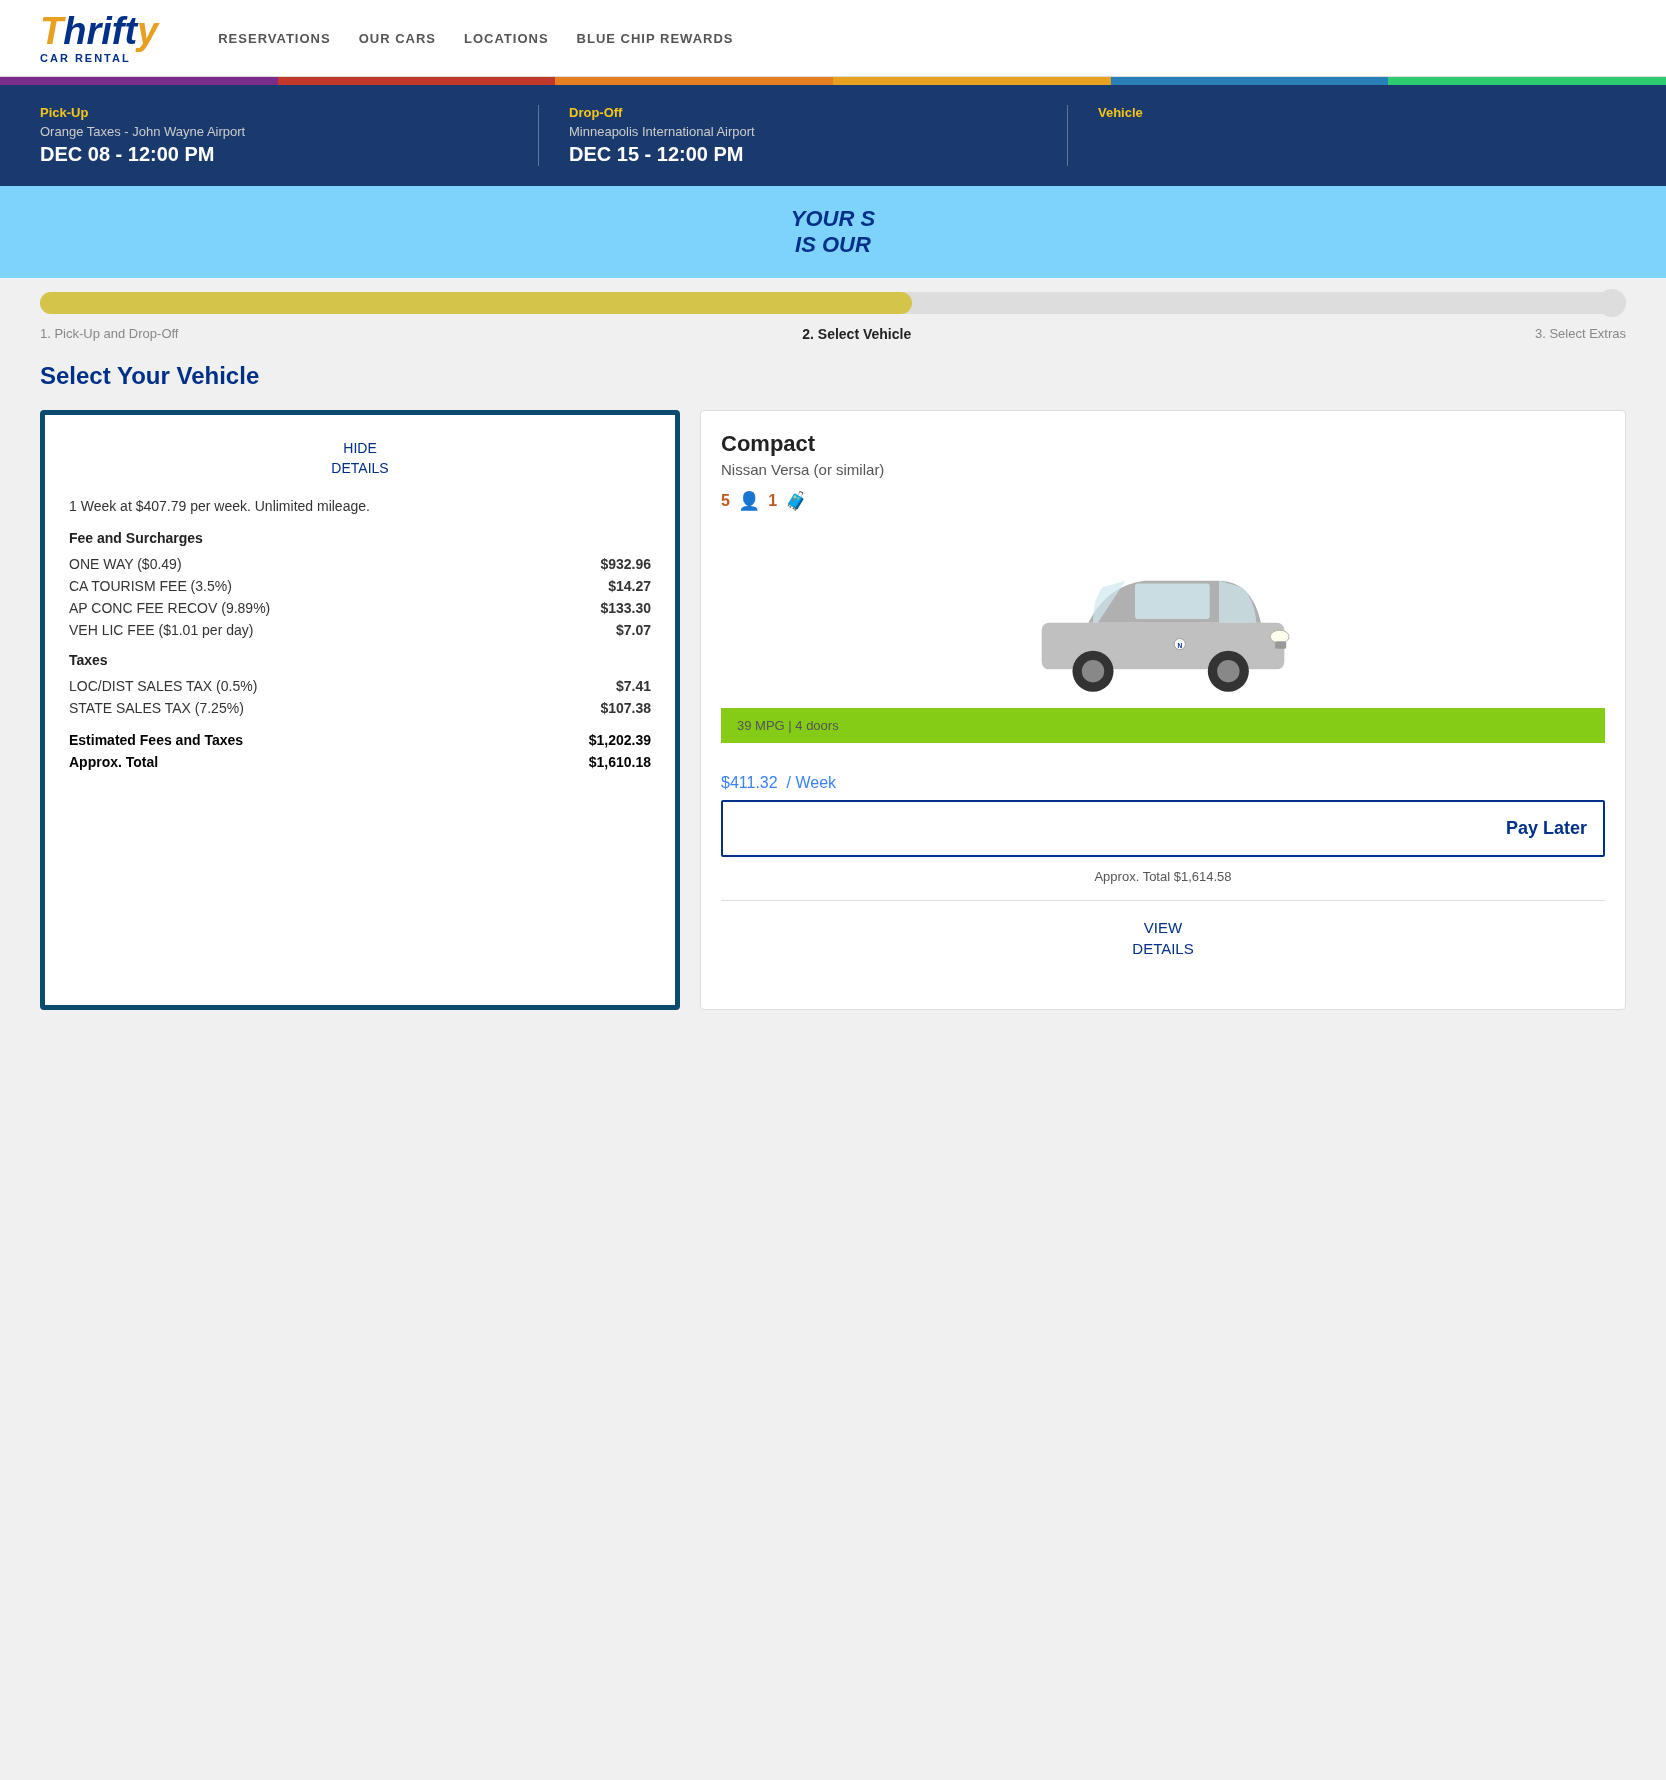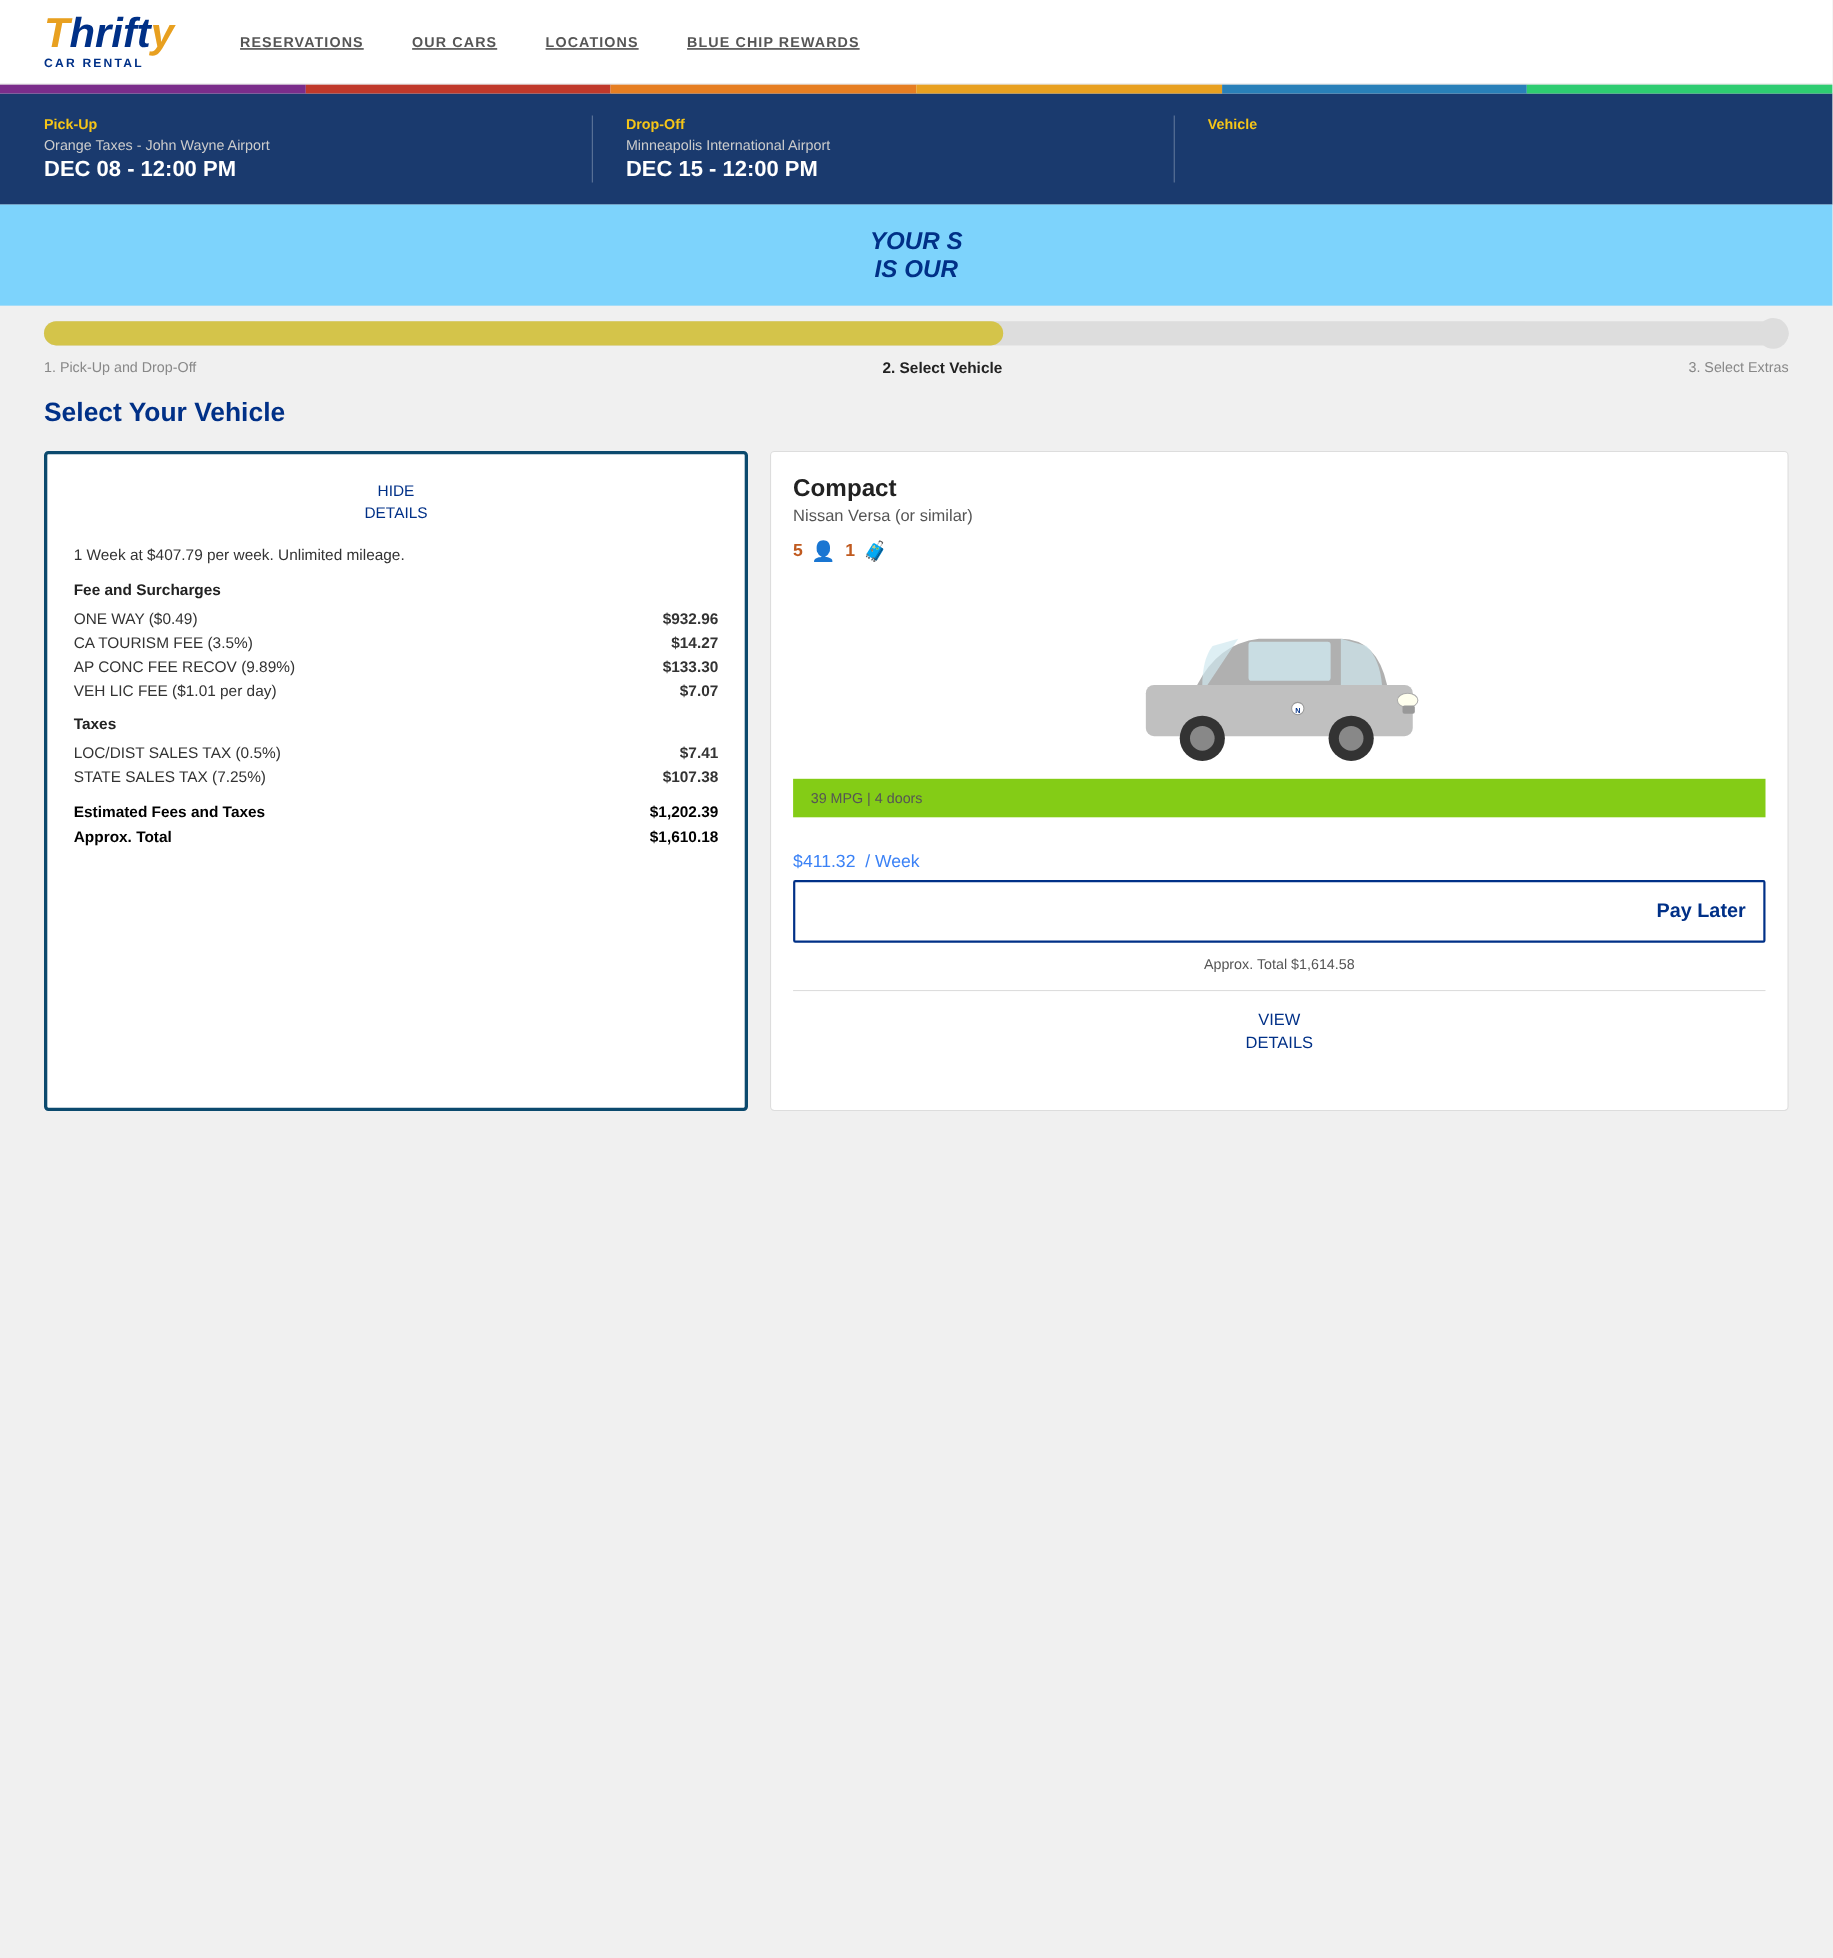--- a/index.html
+++ b/index.html
@@ -36,8 +36,7 @@
     }
     .nav {
       display: flex;
-      gap: 44px;
-      text-decoration: underline;
+      gap: 28px;
     }
     .nav-item {
       font-size: 13px;

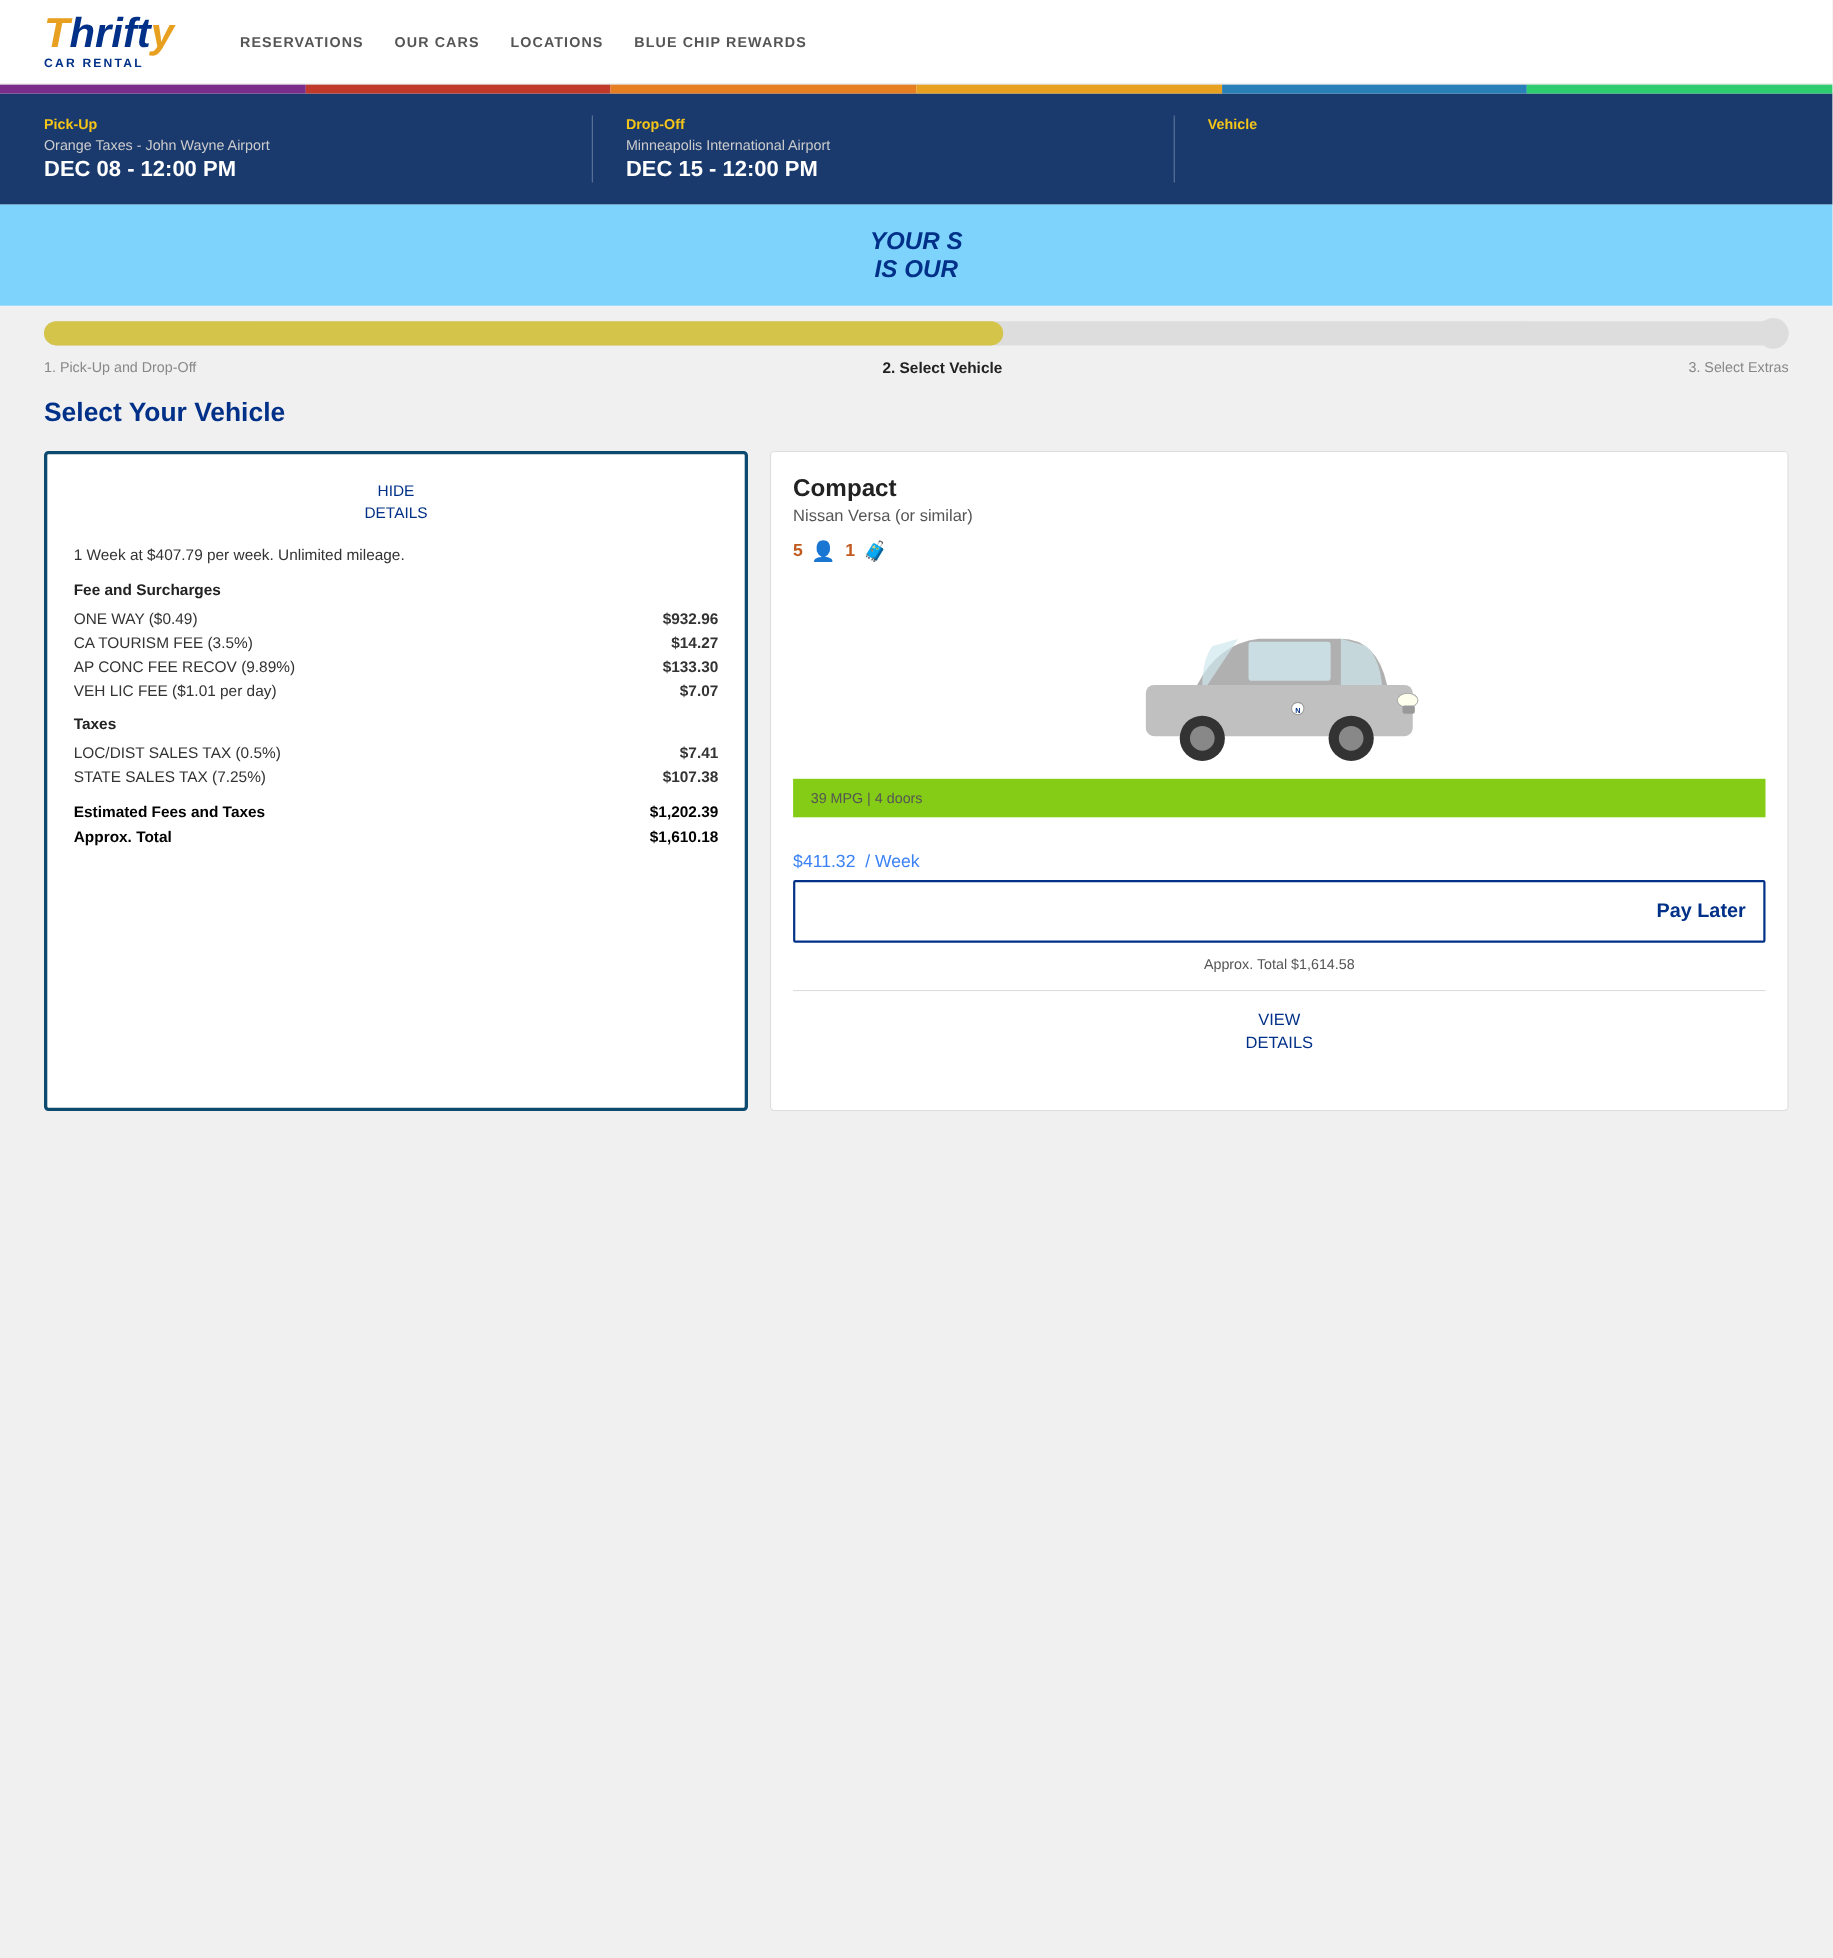--- a/index.html
+++ b/index.html
@@ -174,7 +174,7 @@
     
     .details-card {
       background: #fff;
-      border: 3px solid #0c4a6e;
+      border: 5px solid #0c4a6e;
       border-radius: 4px;
       padding: 24px;
       flex: 0 0 640px;

